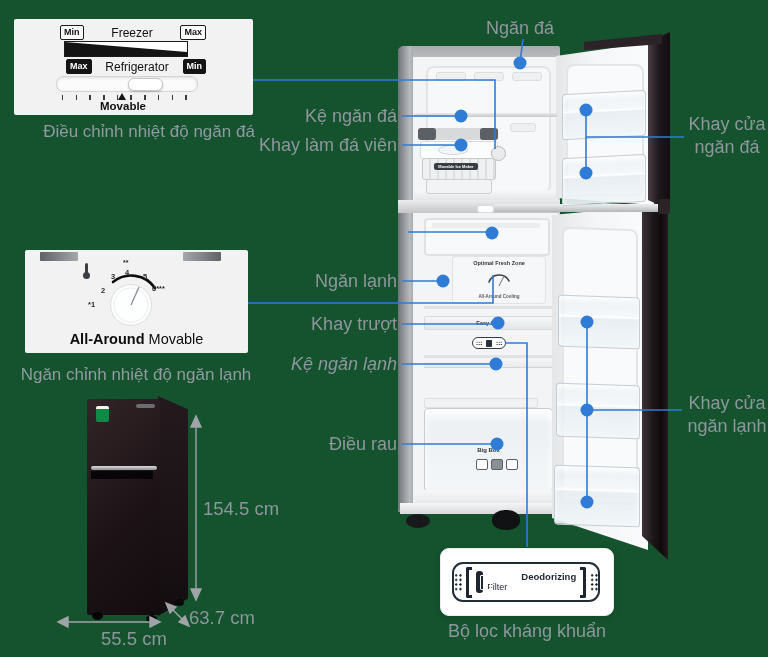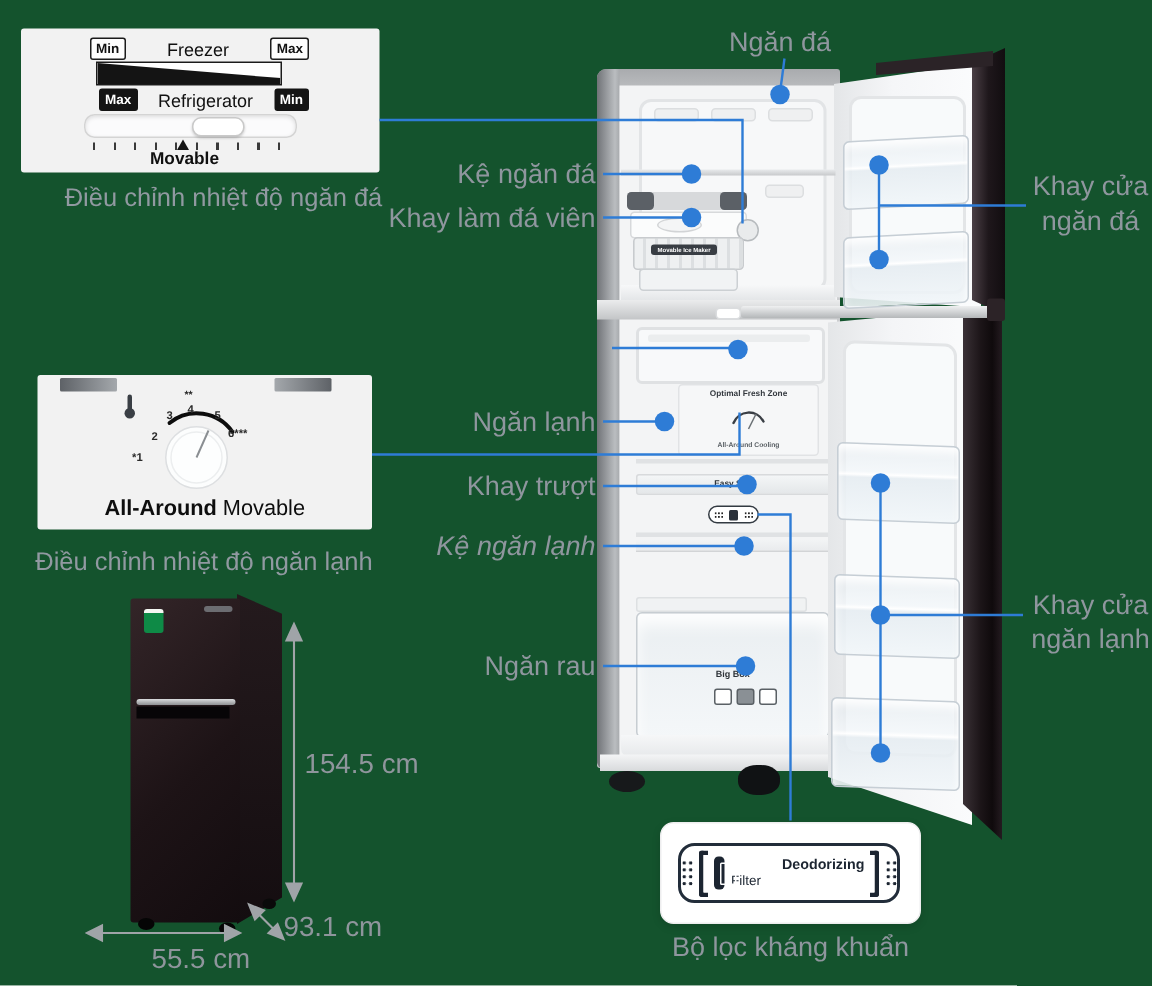--- a/index.html
+++ b/index.html
@@ -73,7 +73,7 @@
       <b>All-Around</b><span> Movable</span>
     </div>
   </div>
-  <div class="cap" style="left:12px;top:365px;width:248px;">Điều chỉnh nhiệt độ ngăn lạnh</div>
+  <div class="cap" style="left:12px;top:365px;width:248px;">Ngăn chỉnh nhiệt độ ngăn lạnh</div>
 
   <div class="abs" style="z-index:2;">
     <div class="abs" style="left:158px;top:396px;width:30px;height:220px;background:linear-gradient(180deg,#241a1d,#140d10);clip-path:polygon(0 0,100% 6%,100% 92%,0 100%);"></div>

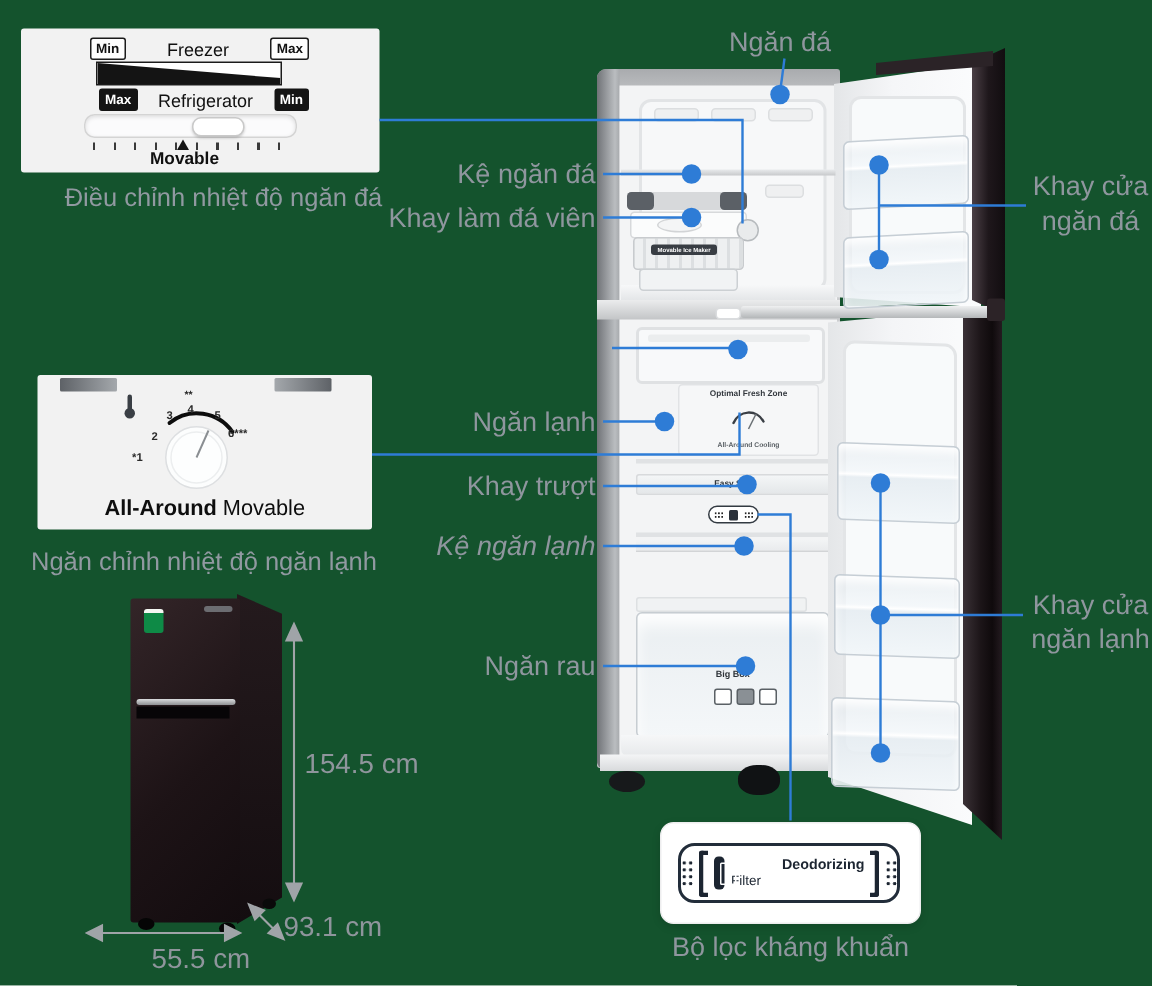--- a/index.html
+++ b/index.html
@@ -240,7 +240,7 @@
   <div class="lbl" style="right:371px;top:270px;">Ngăn lạnh</div>
   <div class="lbl" style="right:371px;top:313px;">Khay trượt</div>
   <div class="lbl" style="right:371px;top:353px;font-style:italic;">Kệ ngăn lạnh</div>
-  <div class="lbl" style="right:371px;top:433px;">Ngăn rau</div>
+  <div class="lbl" style="right:371px;top:433px;">Điều rau</div>
   <div class="lbl center" style="left:684px;top:392px;width:86px;">
     <span>Khay cửa</span><br><span>ngăn lạnh</span>
   </div>

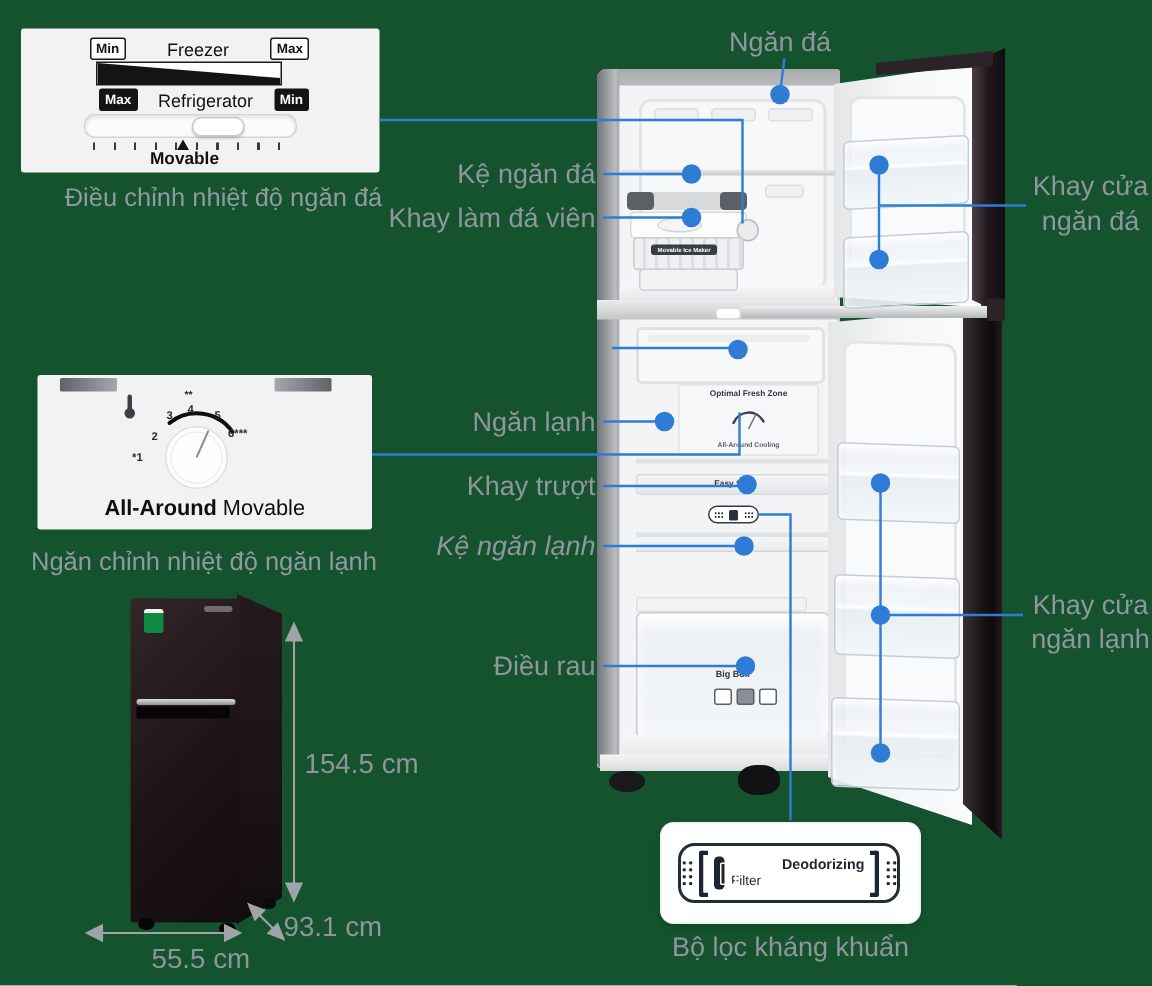--- a/index.html
+++ b/index.html
@@ -87,7 +87,7 @@
     <div class="abs" style="left:175px;top:599px;width:9px;height:7px;border-radius:50%;background:#0a0a0a;"></div>
   </div>
   <div class="dim" style="left:203px;top:498px;">154.5 cm</div>
-  <div class="dim" style="left:189px;top:607px;">93.1 cm</div>
+  <div class="dim" style="left:189px;top:607px;">63.7 cm</div>
   <div class="dim" style="left:101px;top:628px;width:60px;text-align:center;">55.5 cm</div>
 
   <div class="abs" style="left:398px;top:46px;width:162px;height:466px;border-radius:6px 2px 2px 2px;background:linear-gradient(180deg,#a9abae,#c9cbcd 5%,#d3d5d7 96%,#bfc1c3);z-index:1;"></div>

